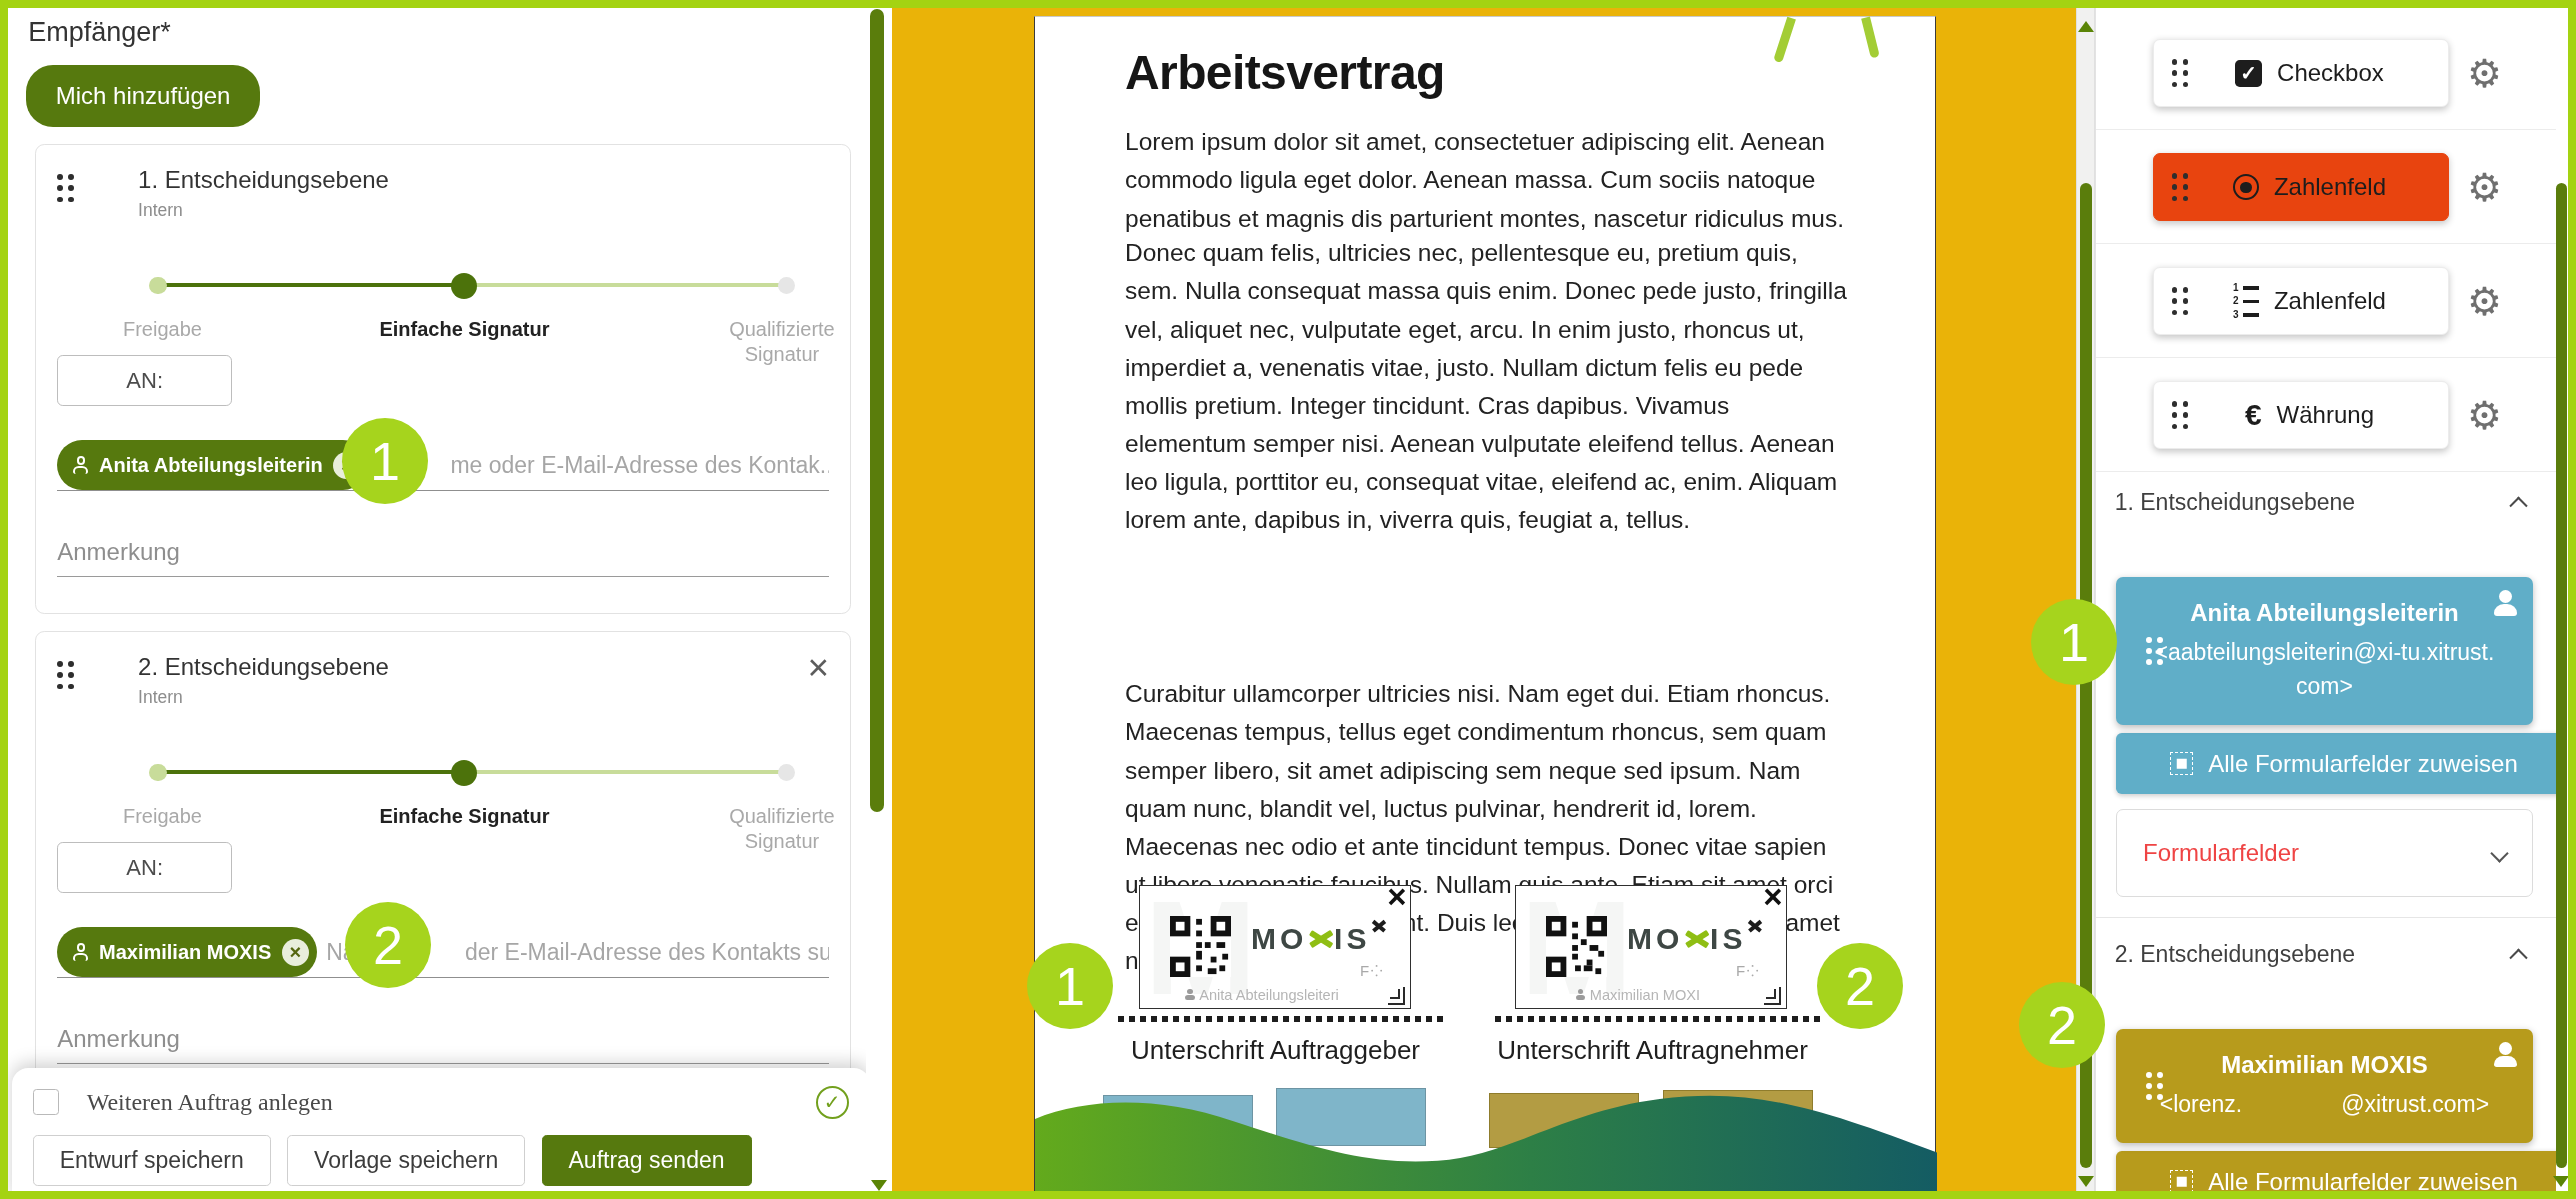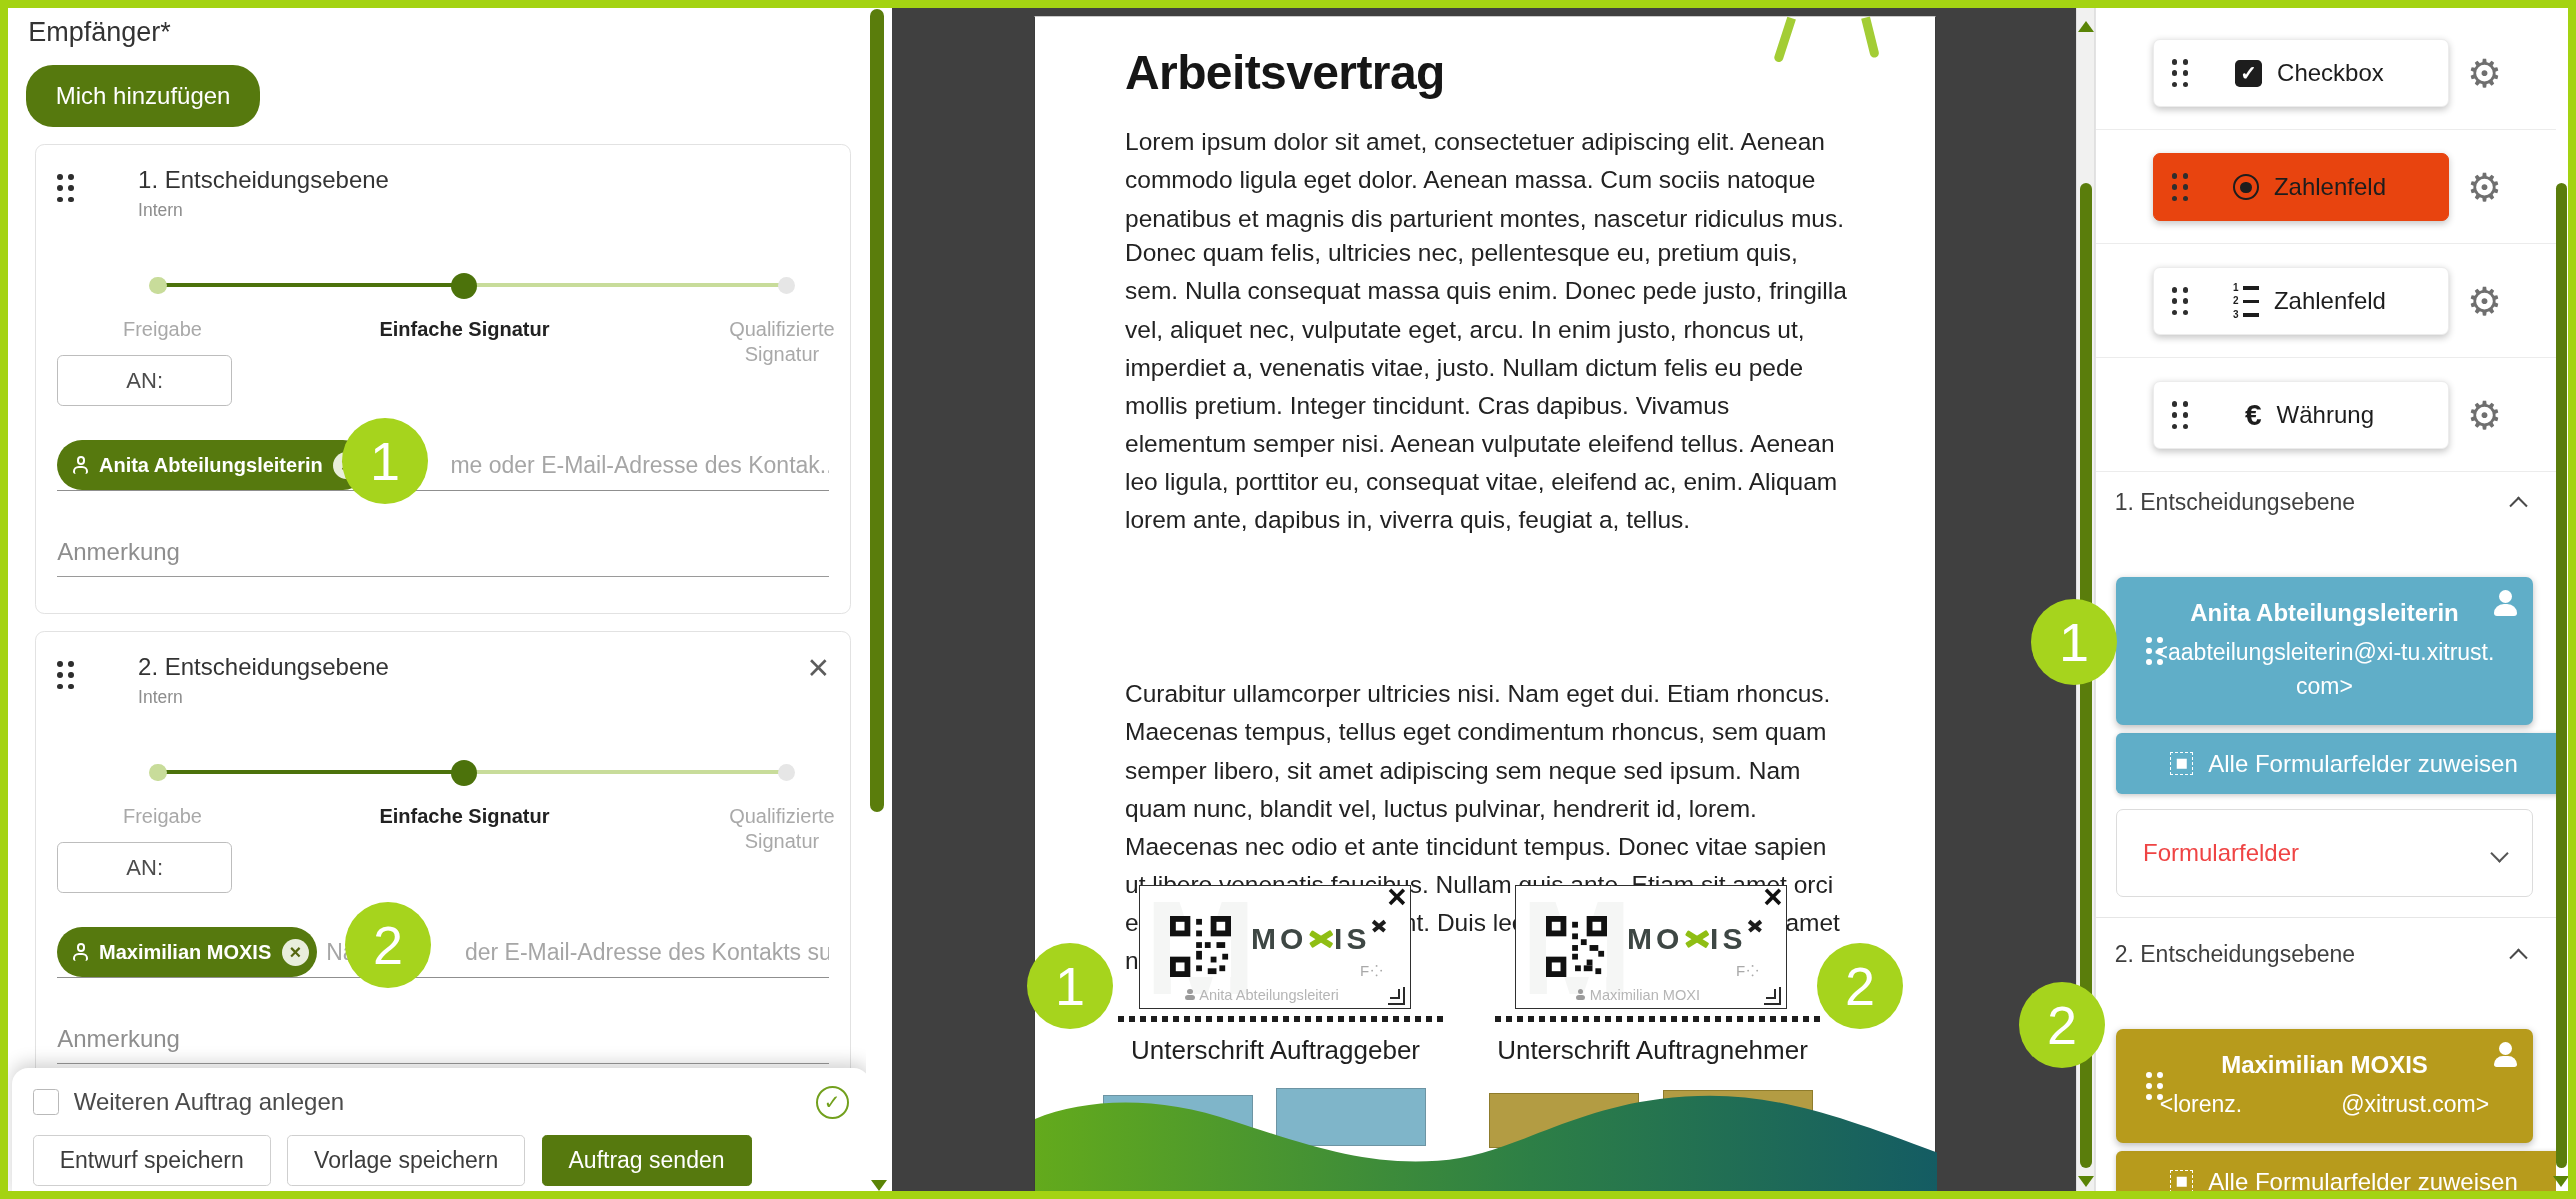--- a/index.html
+++ b/index.html
@@ -17,7 +17,7 @@
 
   
   #left-panel{position:absolute;left:8.2px;top:8.2px;width:858px;height:1183px;background:#fff;z-index:1;}
-  #doc-area{position:absolute;left:892px;top:8.2px;width:1185px;height:1183px;background:#404040;z-index:1;}
+  #doc-area{position:absolute;left:892px;top:8.2px;width:1185px;height:1183px;background:#eab308;z-index:1;}
   #right-panel{position:absolute;left:2095px;top:8.2px;width:461px;height:1183px;background:#fff;z-index:1;border-left:0.6px solid #e3e3e3;}
 
   

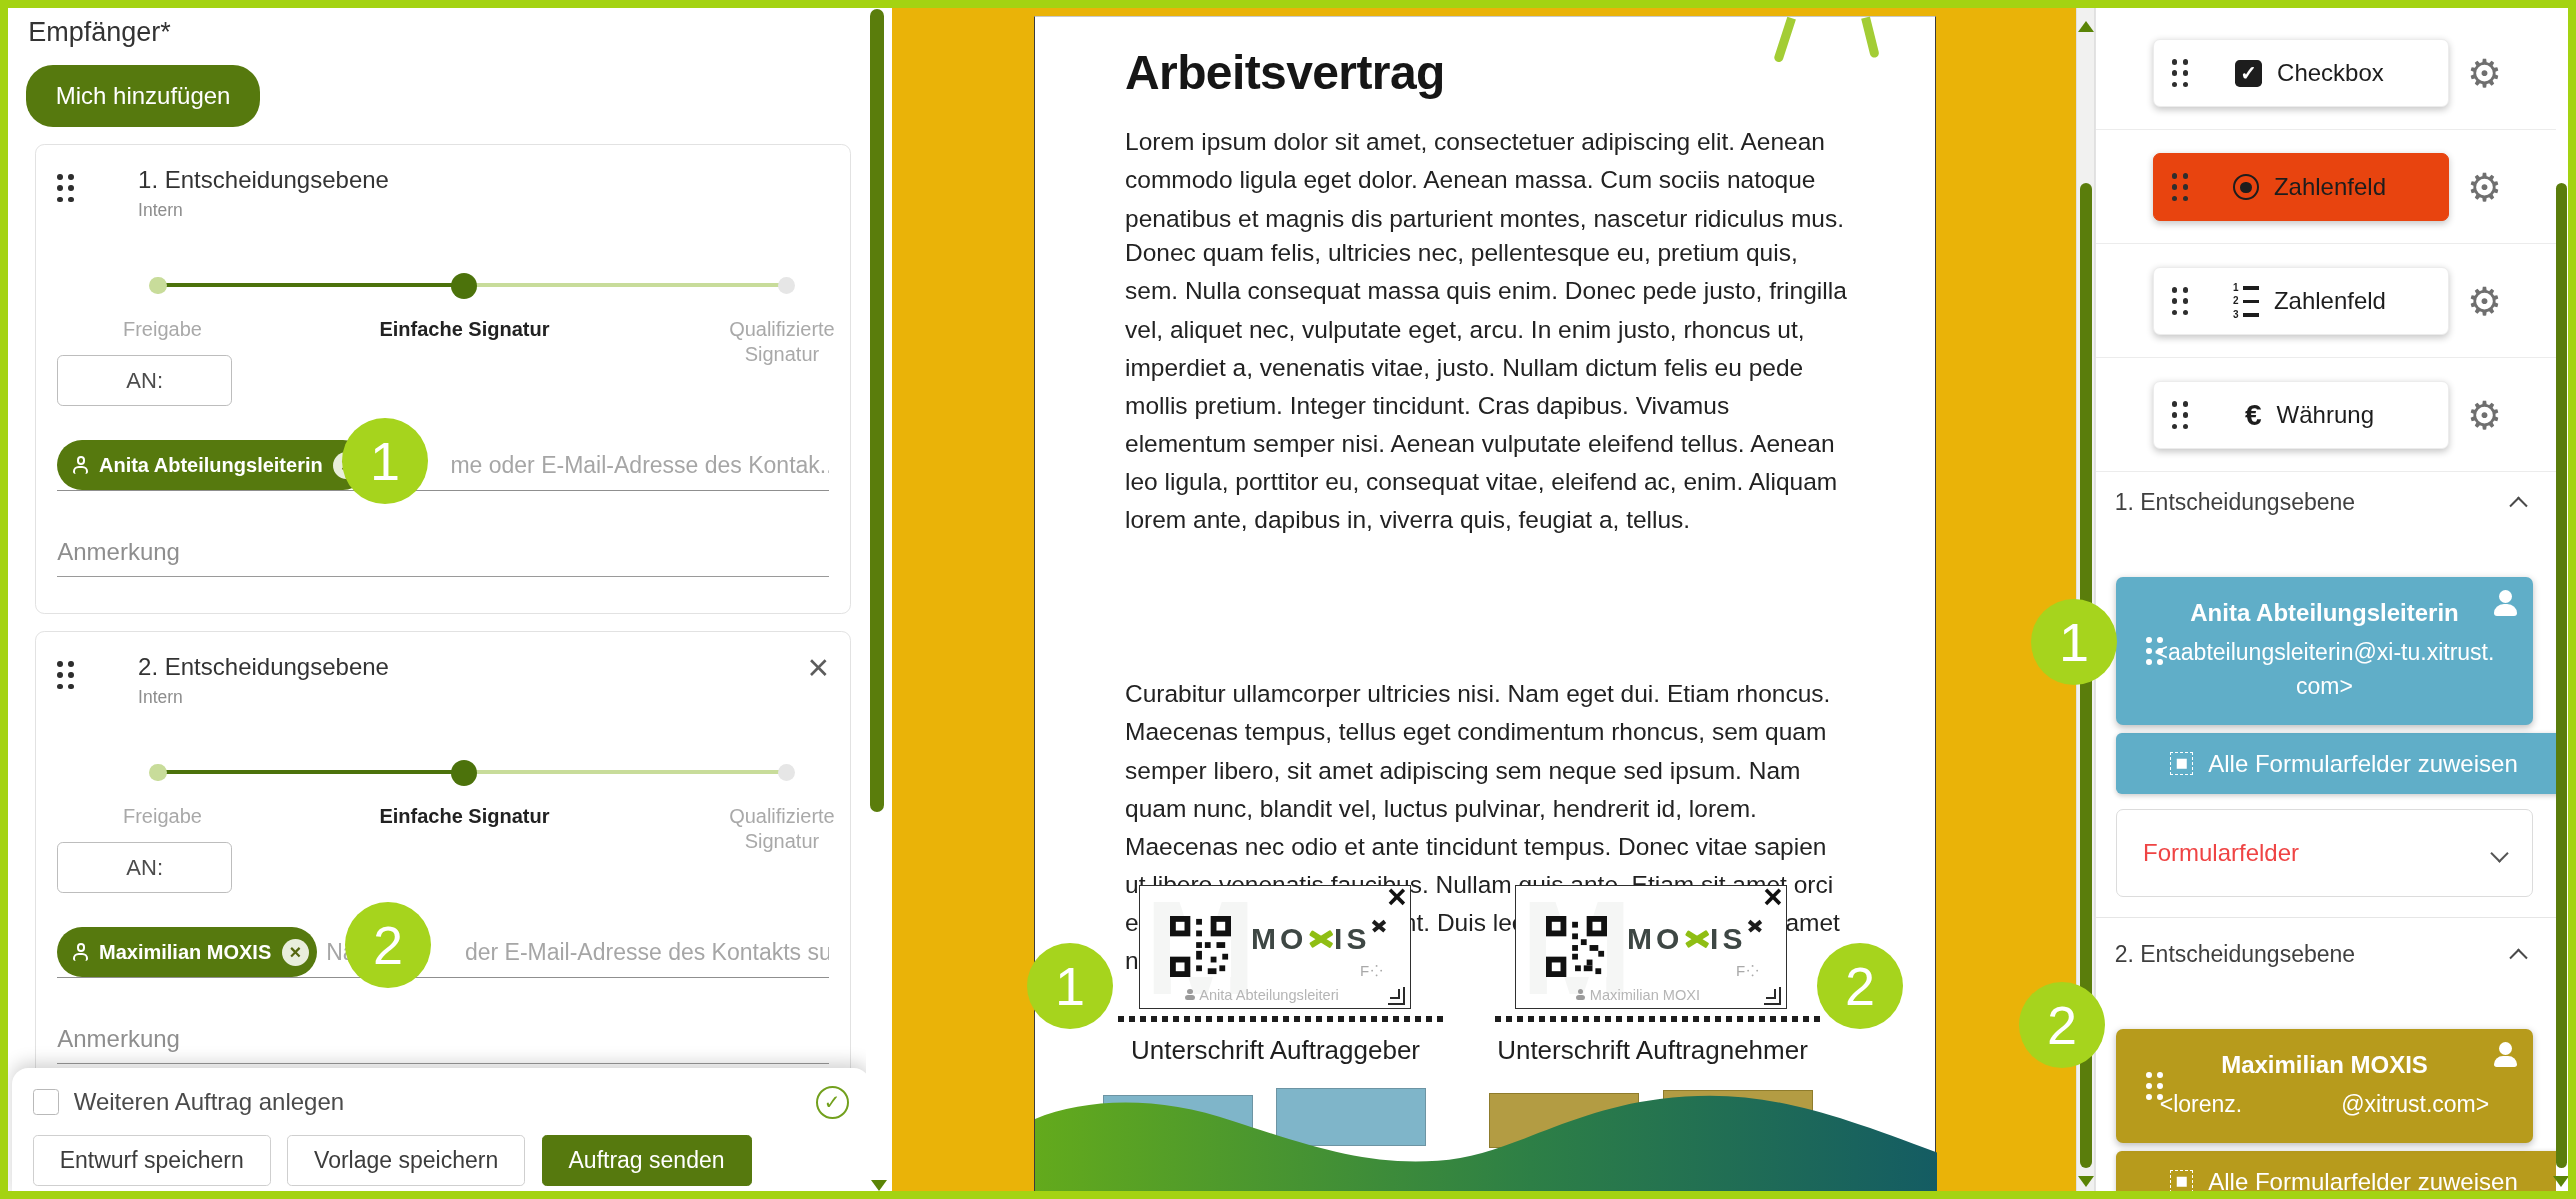--- a/index.html
+++ b/index.html
@@ -90,7 +90,7 @@
   #footer-bar{position:absolute;left:3.5px;top:1060px;width:858px;height:131px;background:#fff;border-radius:16.3px 16.3px 0 0;box-shadow:0 -4.7px 17.5px rgba(0,0,0,.18);z-index:40;padding:17.5px 21px;}
   #footer-row1{display:flex;align-items:center;}
   #footer-check{width:26px;height:26px;border:1.8px solid #b9b9b9;border-radius:3.5px;background:#fff;}
-  #footer-check-label{margin-left:15px;font-size:24px;color:#4a4a4a;}
+  #footer-check-label{margin-left:28px;font-size:24px;color:#4a4a4a;font-family:Liberation Serif, serif;}
   #footer-ok{margin-left:auto;width:33px;height:33px;border:2.3px solid #72a01d;border-radius:50%;color:#72a01d;font-size:20px;display:flex;align-items:center;justify-content:center;}
   #footer-row2{display:flex;gap:16.3px;margin-top:16.3px;}
   .fbtn{height:51px;padding:0 26px;border-radius:4.7px;font-size:23px;display:flex;align-items:center;justify-content:center;}

